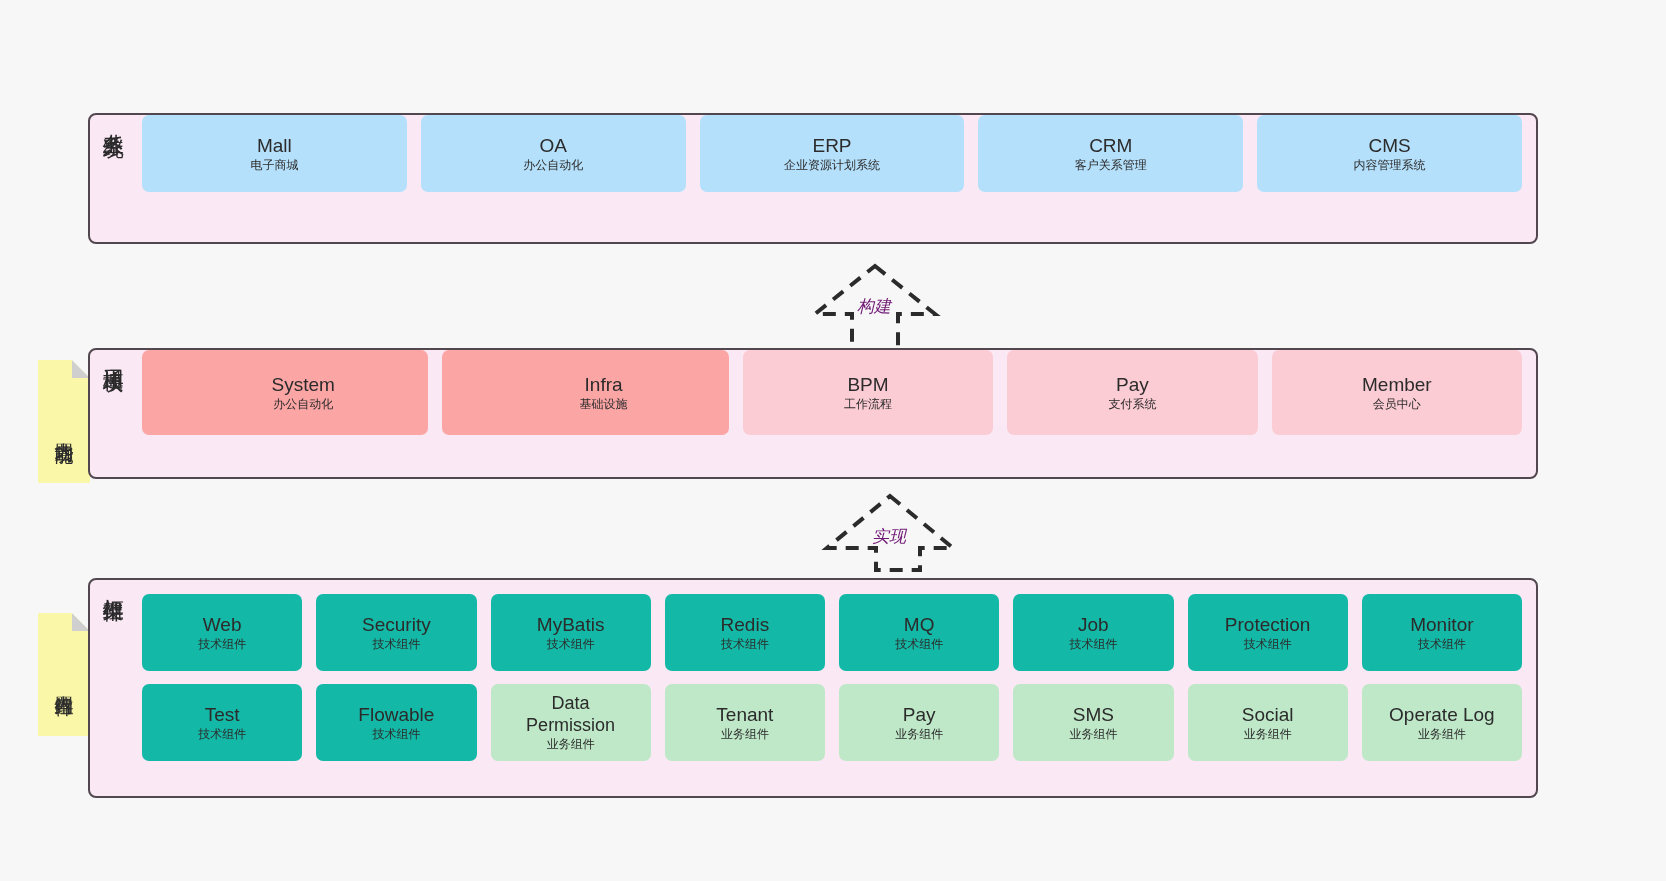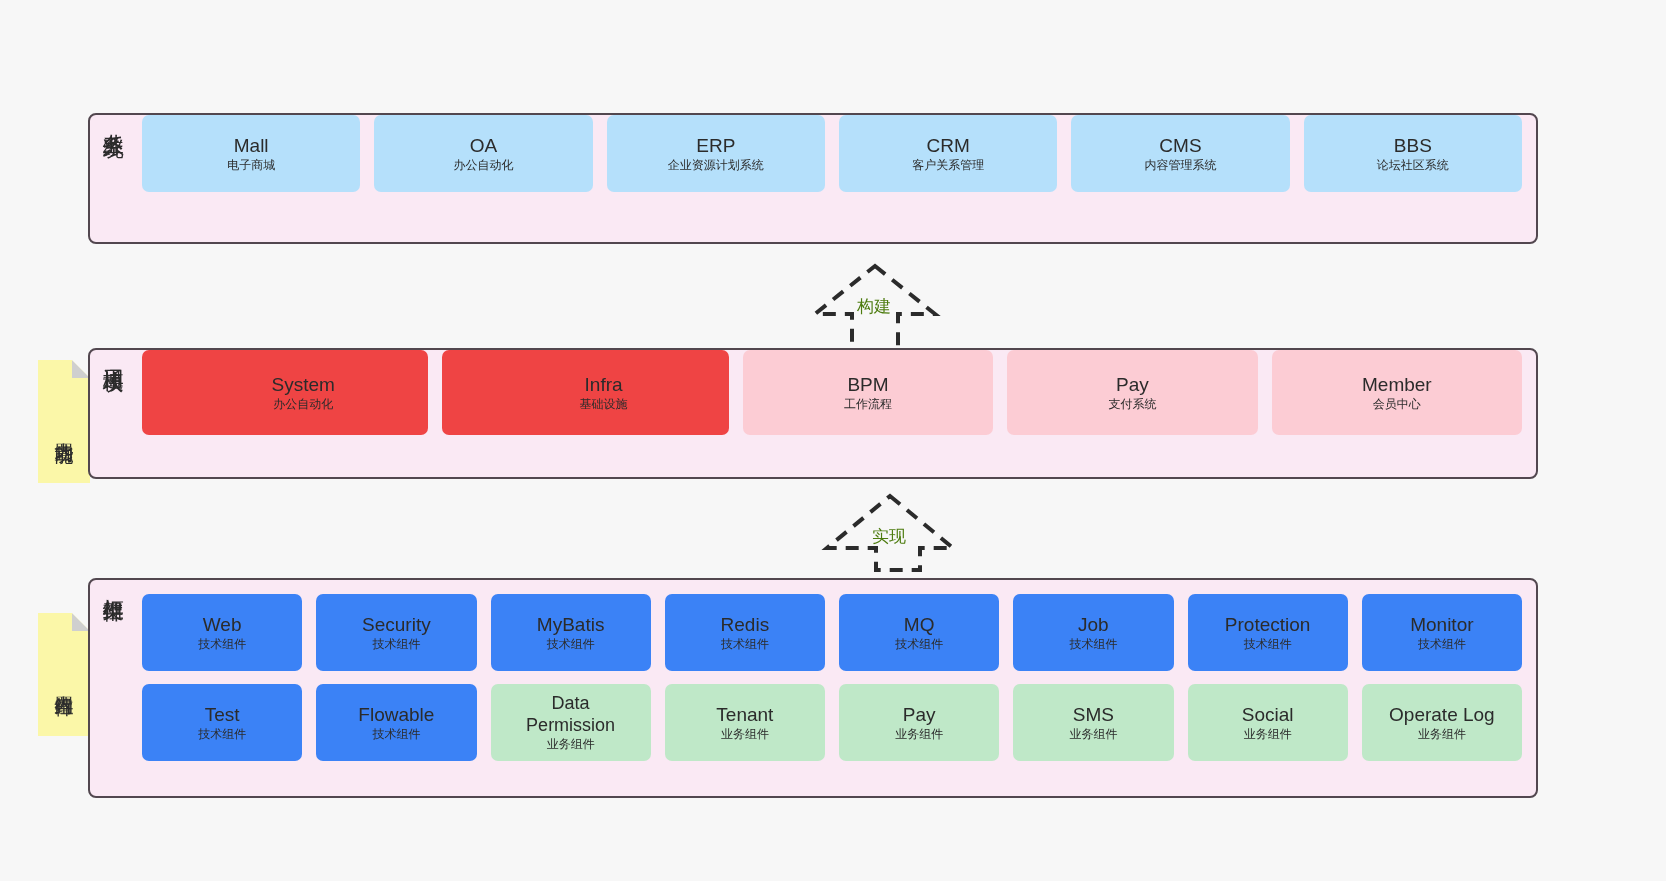--- a/index.html
+++ b/index.html
@@ -164,10 +164,6 @@
         <span class="l1">CMS</span>
         <span class="l2">内容管理系统</span>
       </div>
-      <div class="card">
-        <span class="l1">BBS</span>
-        <span class="l2">论坛社区系统</span>
-      </div>
     </div>
   </div>
 

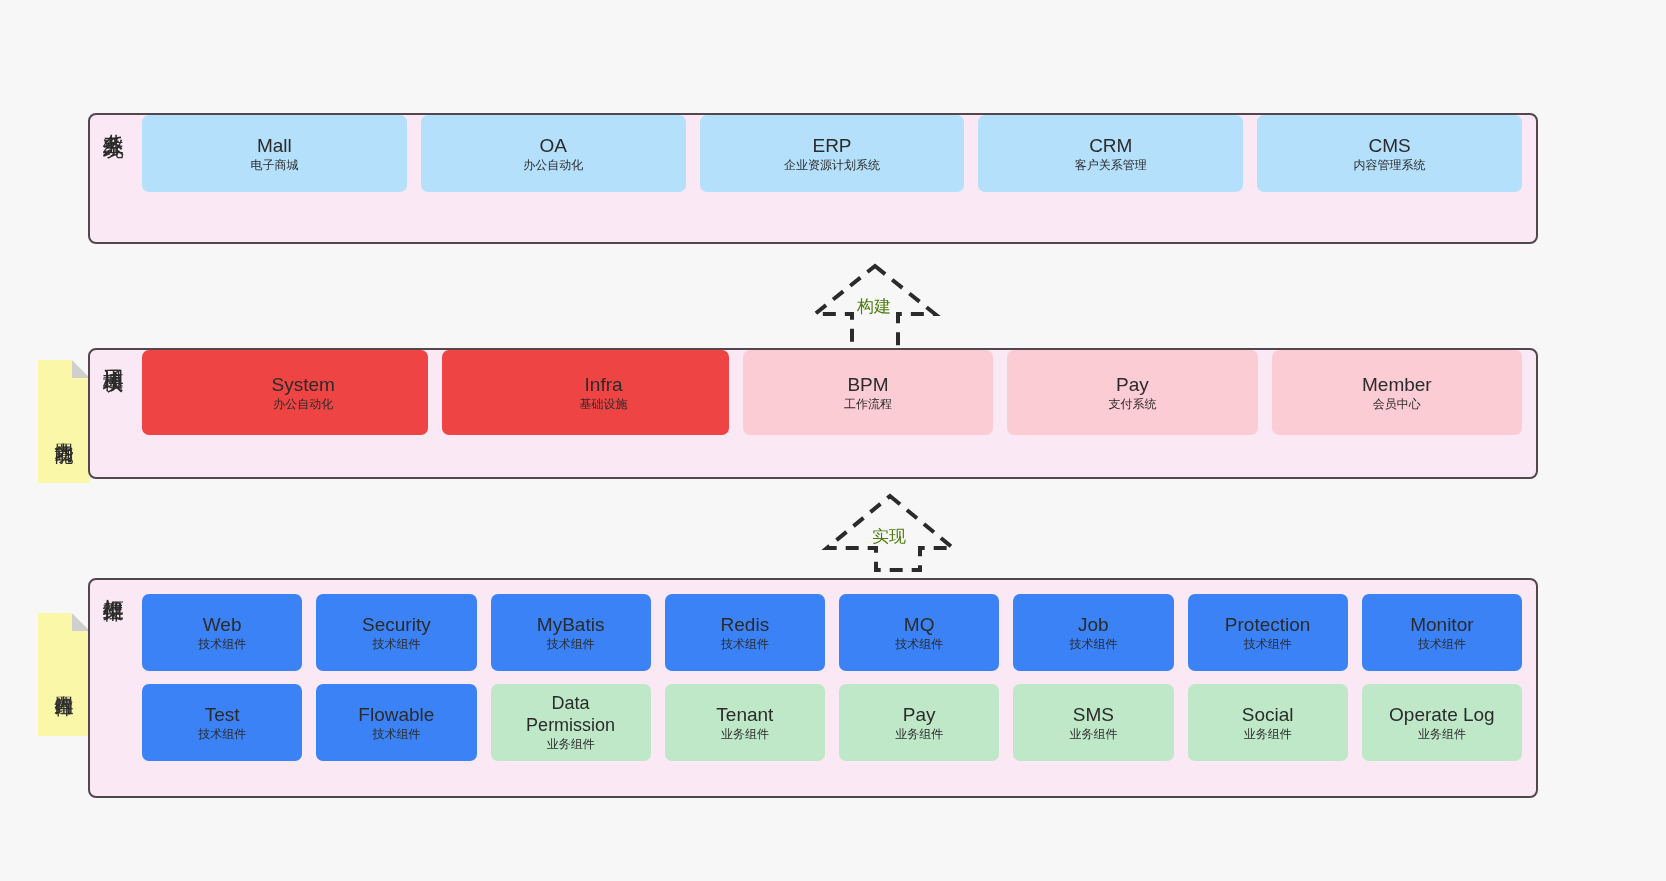--- a/index.html
+++ b/index.html
@@ -131,9 +131,10 @@
   .arrow-label {
     position: absolute;
     font-size: 17px;
-    color: #4d7c0f;
+    color: #701a75;
     background: transparent;
     white-space: nowrap;
+    font-style: italic;
   }
 </style>
 </head>

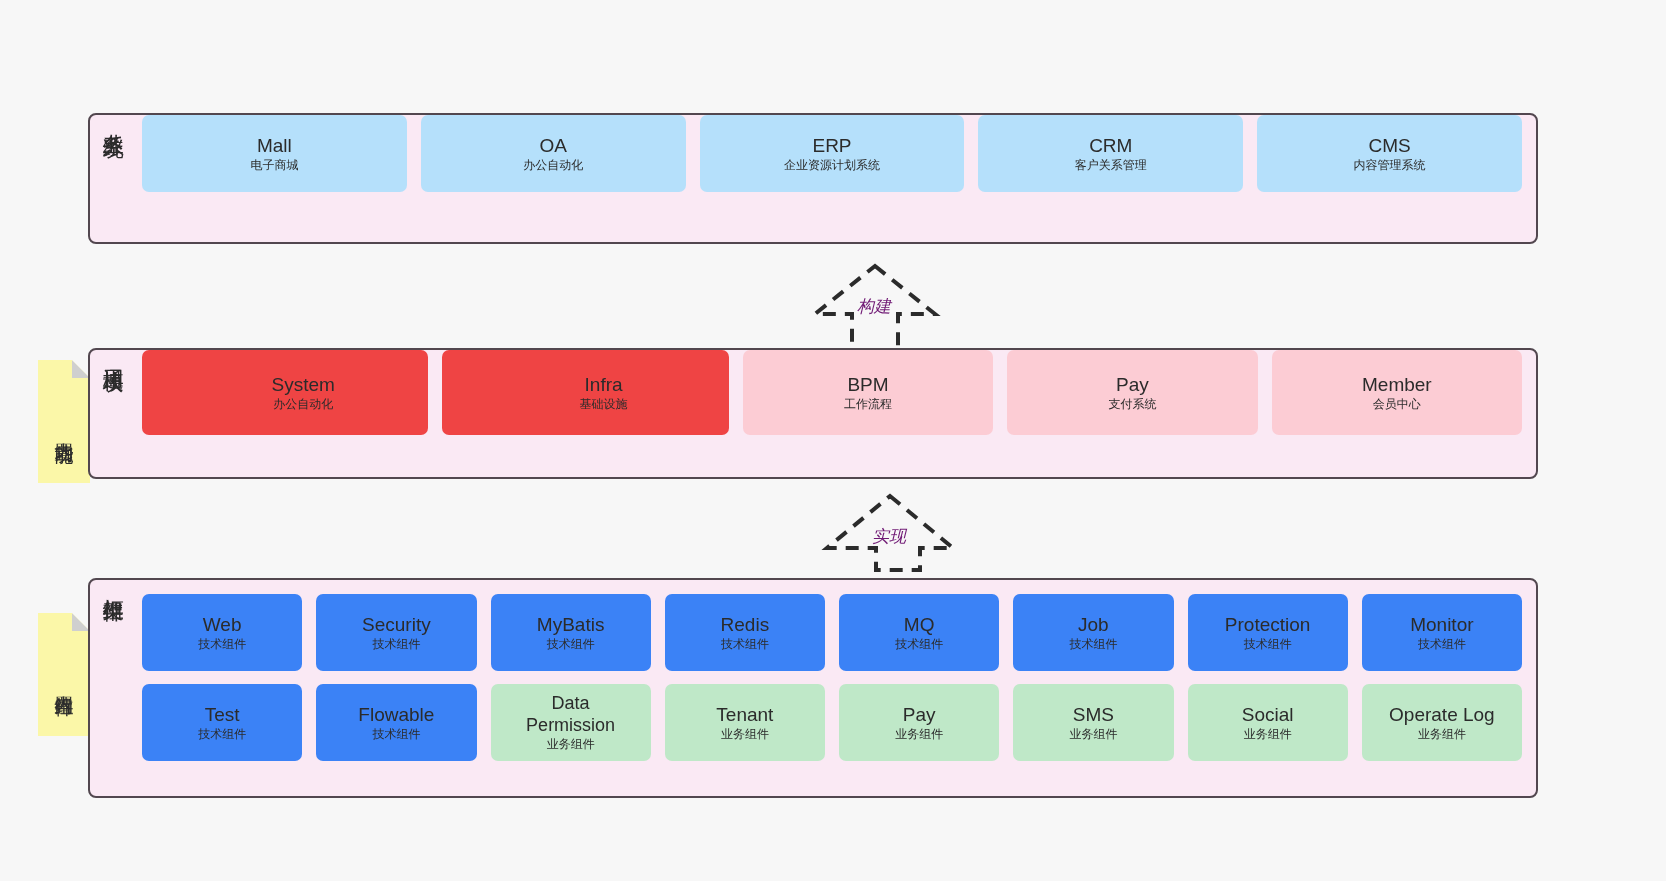--- a/index.html
+++ b/index.html
@@ -89,7 +89,7 @@
 
   .layer-1 .card { height: 77px; background: #b5e0fb; }
   .layer-2 .card { height: 85px; }
-  .layer-2 .card.strong { background: #ef4444; padding-left: 40px; }
+  .layer-2 .card.strong { background: #fca5a5; padding-left: 40px; }
   .layer-2 .card.soft   { background: #fcccd4; }
   .layer-3 .card { height: 77px; }
   .layer-3 .card.tech { background: #3b82f6; }

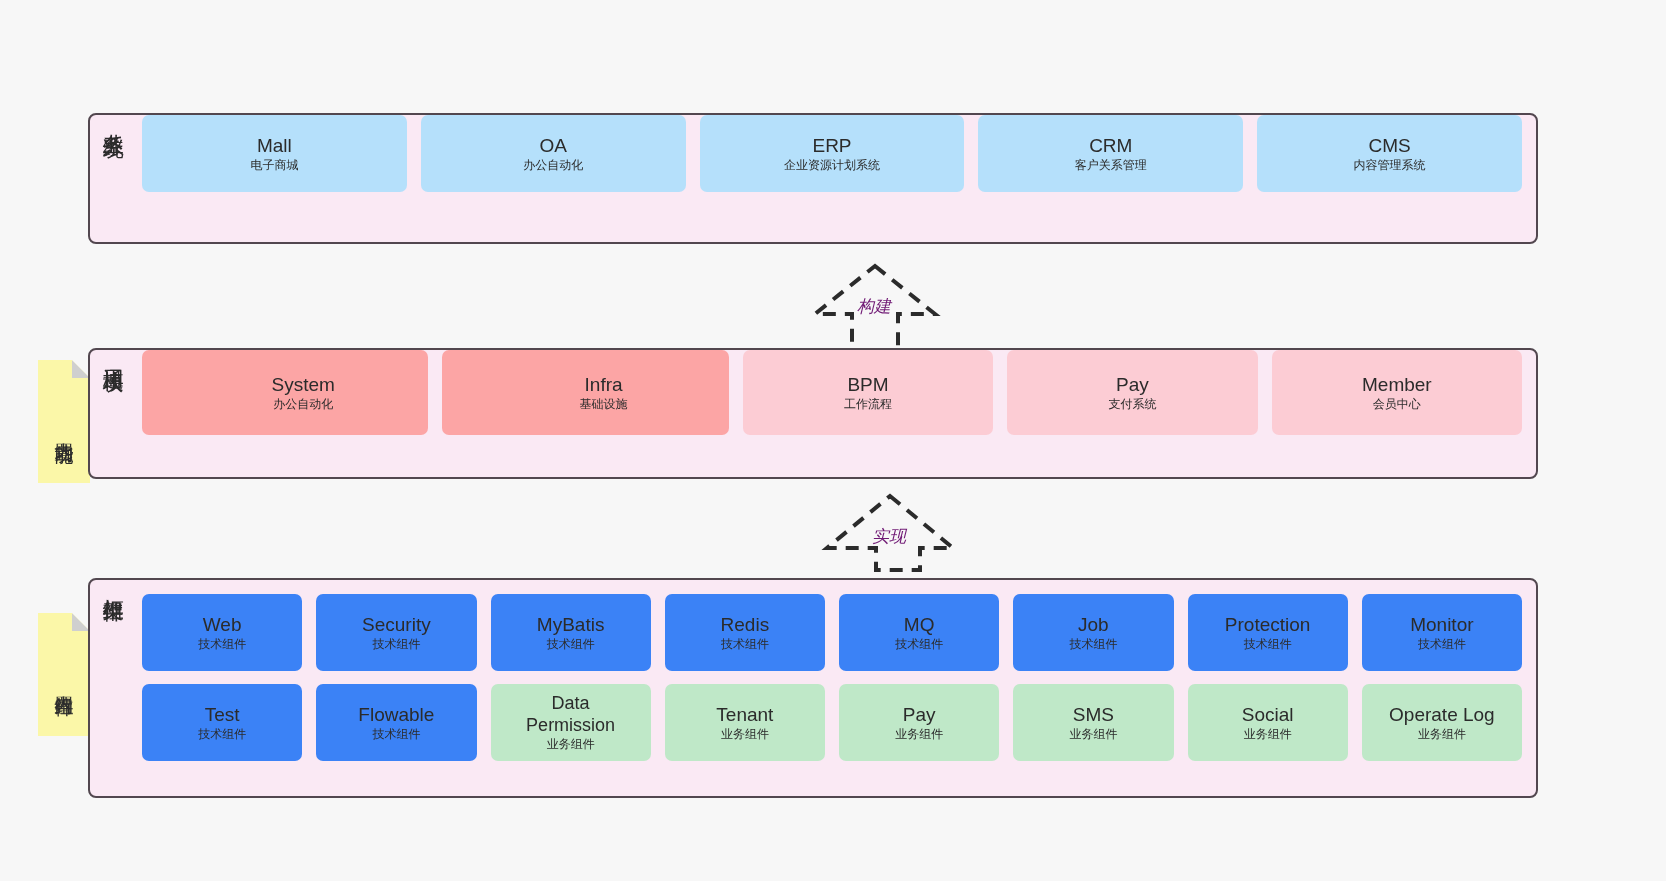--- a/index.html
+++ b/index.html
@@ -92,7 +92,7 @@
   .layer-2 .card.strong { background: #fca5a5; padding-left: 40px; }
   .layer-2 .card.soft   { background: #fcccd4; }
   .layer-3 .card { height: 77px; }
-  .layer-3 .card.tech { background: #3b82f6; }
+  .layer-3 .card.tech { background: #14b8a6; }
   .layer-3 .card.biz  { background: #bfe8c8; }
   .layer-3 .card.tri  { line-height: 1.22; font-size: 18px; }
 

